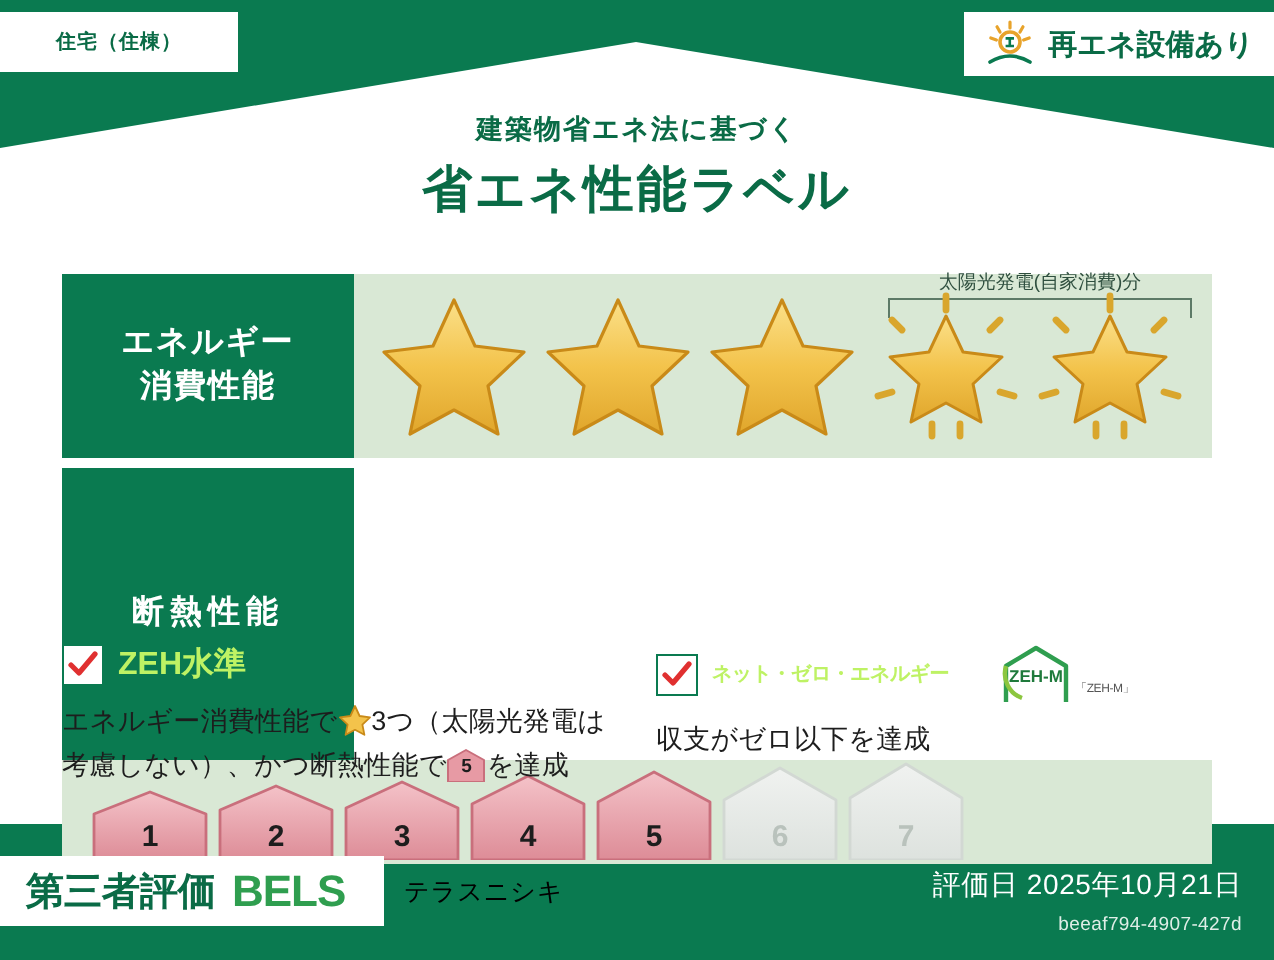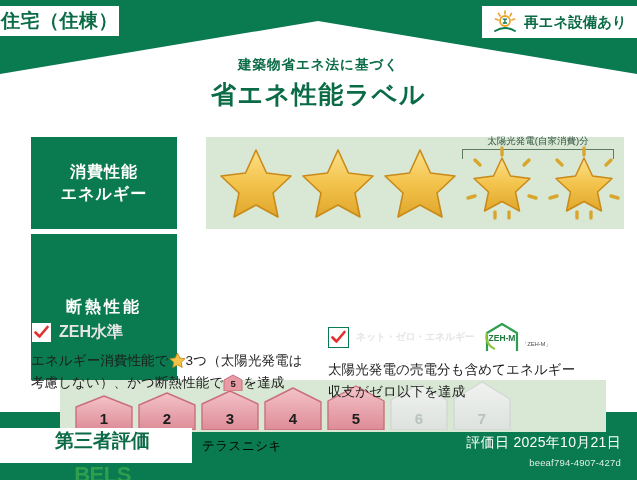--- a/index.html
+++ b/index.html
@@ -18,7 +18,7 @@
     display:flex;align-items:center;justify-content:center;
     color:#0a6b46;font-weight:bold;
   }
-  #tag-housing{left:0;top:6px;width:119px;height:30px;font-size:19px;letter-spacing:.5px;}
+  #tag-housing{left:0;top:6px;width:119px;height:30px;font-size:10px;letter-spacing:.5px;}
   #tag-renew{right:0;top:6px;width:155px;height:32px;gap:6px;font-size:14.5px;}
   #tag-renew .sun{width:26px;height:24px;flex:0 0 26px;}
 

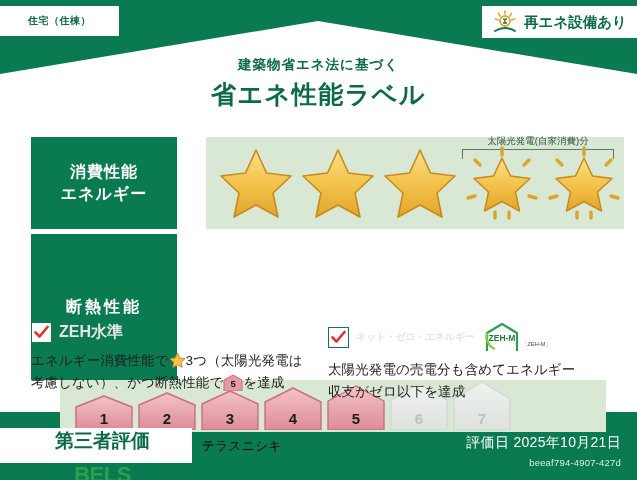--- a/index.html
+++ b/index.html
@@ -44,7 +44,7 @@
     font-size:16px;font-weight:bold;line-height:1.35;letter-spacing:1px;
   }
   .row.insul .row-label{font-size:16px;letter-spacing:3px;}
-  .row-body{flex:1;background:#d9e8d5;display:flex;align-items:center;padding-left:10px;position:relative;margin-left:29px;}
+  .row-body{flex:1;background:#d9e8d5;display:flex;align-items:center;padding-left:10px;position:relative;}
   .row.insul .row-body{align-items:flex-end;padding-left:14px;padding-bottom:2px;}
 
   .stars{display:flex;align-items:center;gap:2px;}

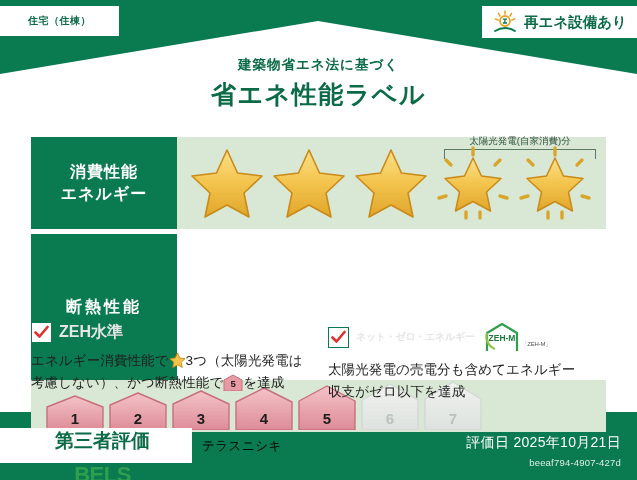--- a/index.html
+++ b/index.html
@@ -137,8 +137,8 @@
 
     <div class="row">
       <div class="row-label">
+        <span>エネルギー</span>
         <span>消費性能</span>
-        <span>エネルギー</span>
       </div>
       <div class="row-body">
 

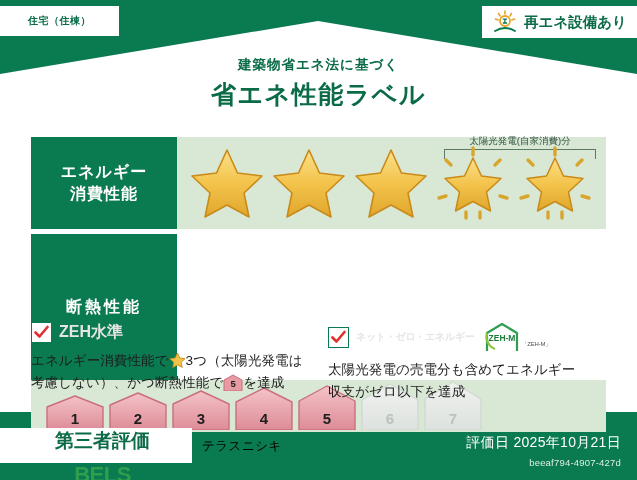--- a/index.html
+++ b/index.html
@@ -71,7 +71,7 @@
   .check-head{display:flex;align-items:center;gap:7px;}
   .chkbox{width:19px;height:19px;flex:0 0 19px;border:1.4px solid #0a7a50;background:#fff;position:relative;}
   .chkbox svg{position:absolute;left:2px;top:2px;width:15px;height:15px;}
-  .check-title{font-size:16px;font-weight:bold;color:#e5e5e5;letter-spacing:0px;white-space:nowrap;}
+  .check-title{font-size:16px;font-weight:bold;color:#bef264;letter-spacing:0px;white-space:nowrap;}
   .check-title.small{font-size:10px;letter-spacing:-.3px;}
   .zehm-logo{display:flex;align-items:flex-end;gap:2px;margin-left:2px;}
   .zehm-logo svg{width:36px;height:30px;display:block;}

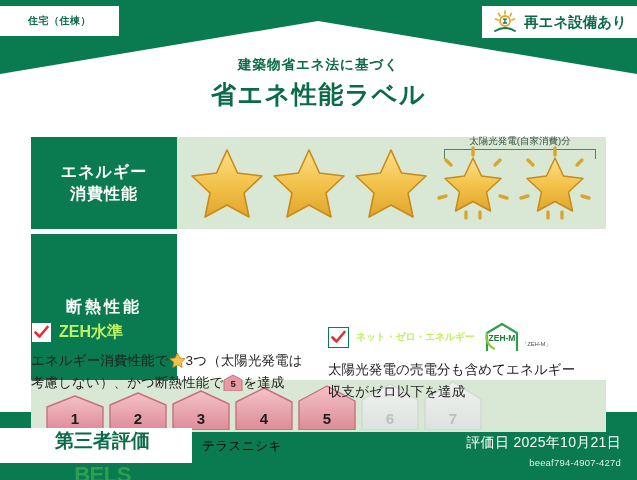--- a/index.html
+++ b/index.html
@@ -73,7 +73,7 @@
   .chkbox svg{position:absolute;left:2px;top:2px;width:15px;height:15px;}
   .check-title{font-size:16px;font-weight:bold;color:#bef264;letter-spacing:0px;white-space:nowrap;}
   .check-title.small{font-size:10px;letter-spacing:-.3px;}
-  .zehm-logo{display:flex;align-items:flex-end;gap:2px;margin-left:2px;}
+  .zehm-logo{display:flex;align-items:flex-end;gap:2px;margin-left:18px;}
   .zehm-logo svg{width:36px;height:30px;display:block;}
   .zehm-cap{font-size:6px;color:#555;letter-spacing:-.2px;padding-bottom:3px;}
   .check-desc{

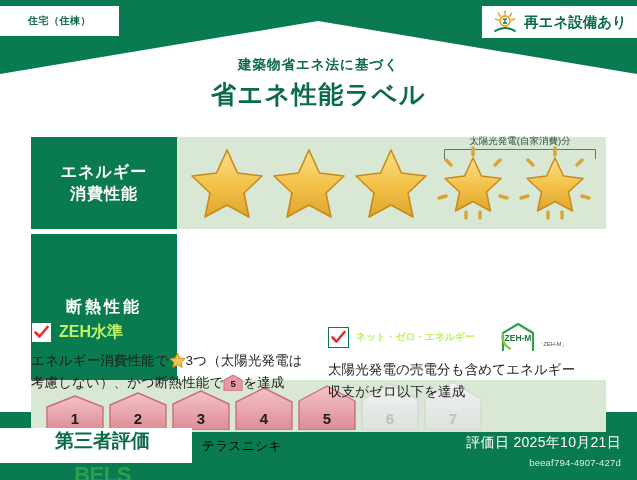--- a/index.html
+++ b/index.html
@@ -313,7 +313,6 @@
         </span>
       </div>
       <div class="check-desc">
-        <div>太陽光発電の売電分も含めてエネルギー</div>
         <div>収支がゼロ以下を達成</div>
       </div>
     </div>

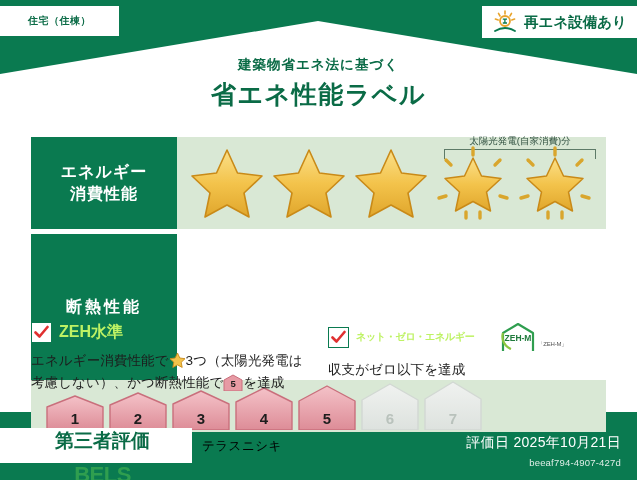--- a/index.html
+++ b/index.html
@@ -91,7 +91,7 @@
   .footer{position:absolute;left:0;top:412px;width:637px;height:68px;}
   .bels-box{
     position:absolute;left:0;top:16px;height:35px;width:192px;background:#fff;
-    display:flex;align-items:center;padding-left:13px;box-sizing:border-box;gap:8px;flex-direction:column;
+    display:flex;align-items:center;padding-left:13px;box-sizing:border-box;gap:8px;
   }
   .bels-3rd{font-size:19px;font-weight:bold;color:#0a6b46;letter-spacing:0px;}
   .bels-word{font-size:22px;font-weight:bold;color:#2f9e4f;letter-spacing:-.5px;}

